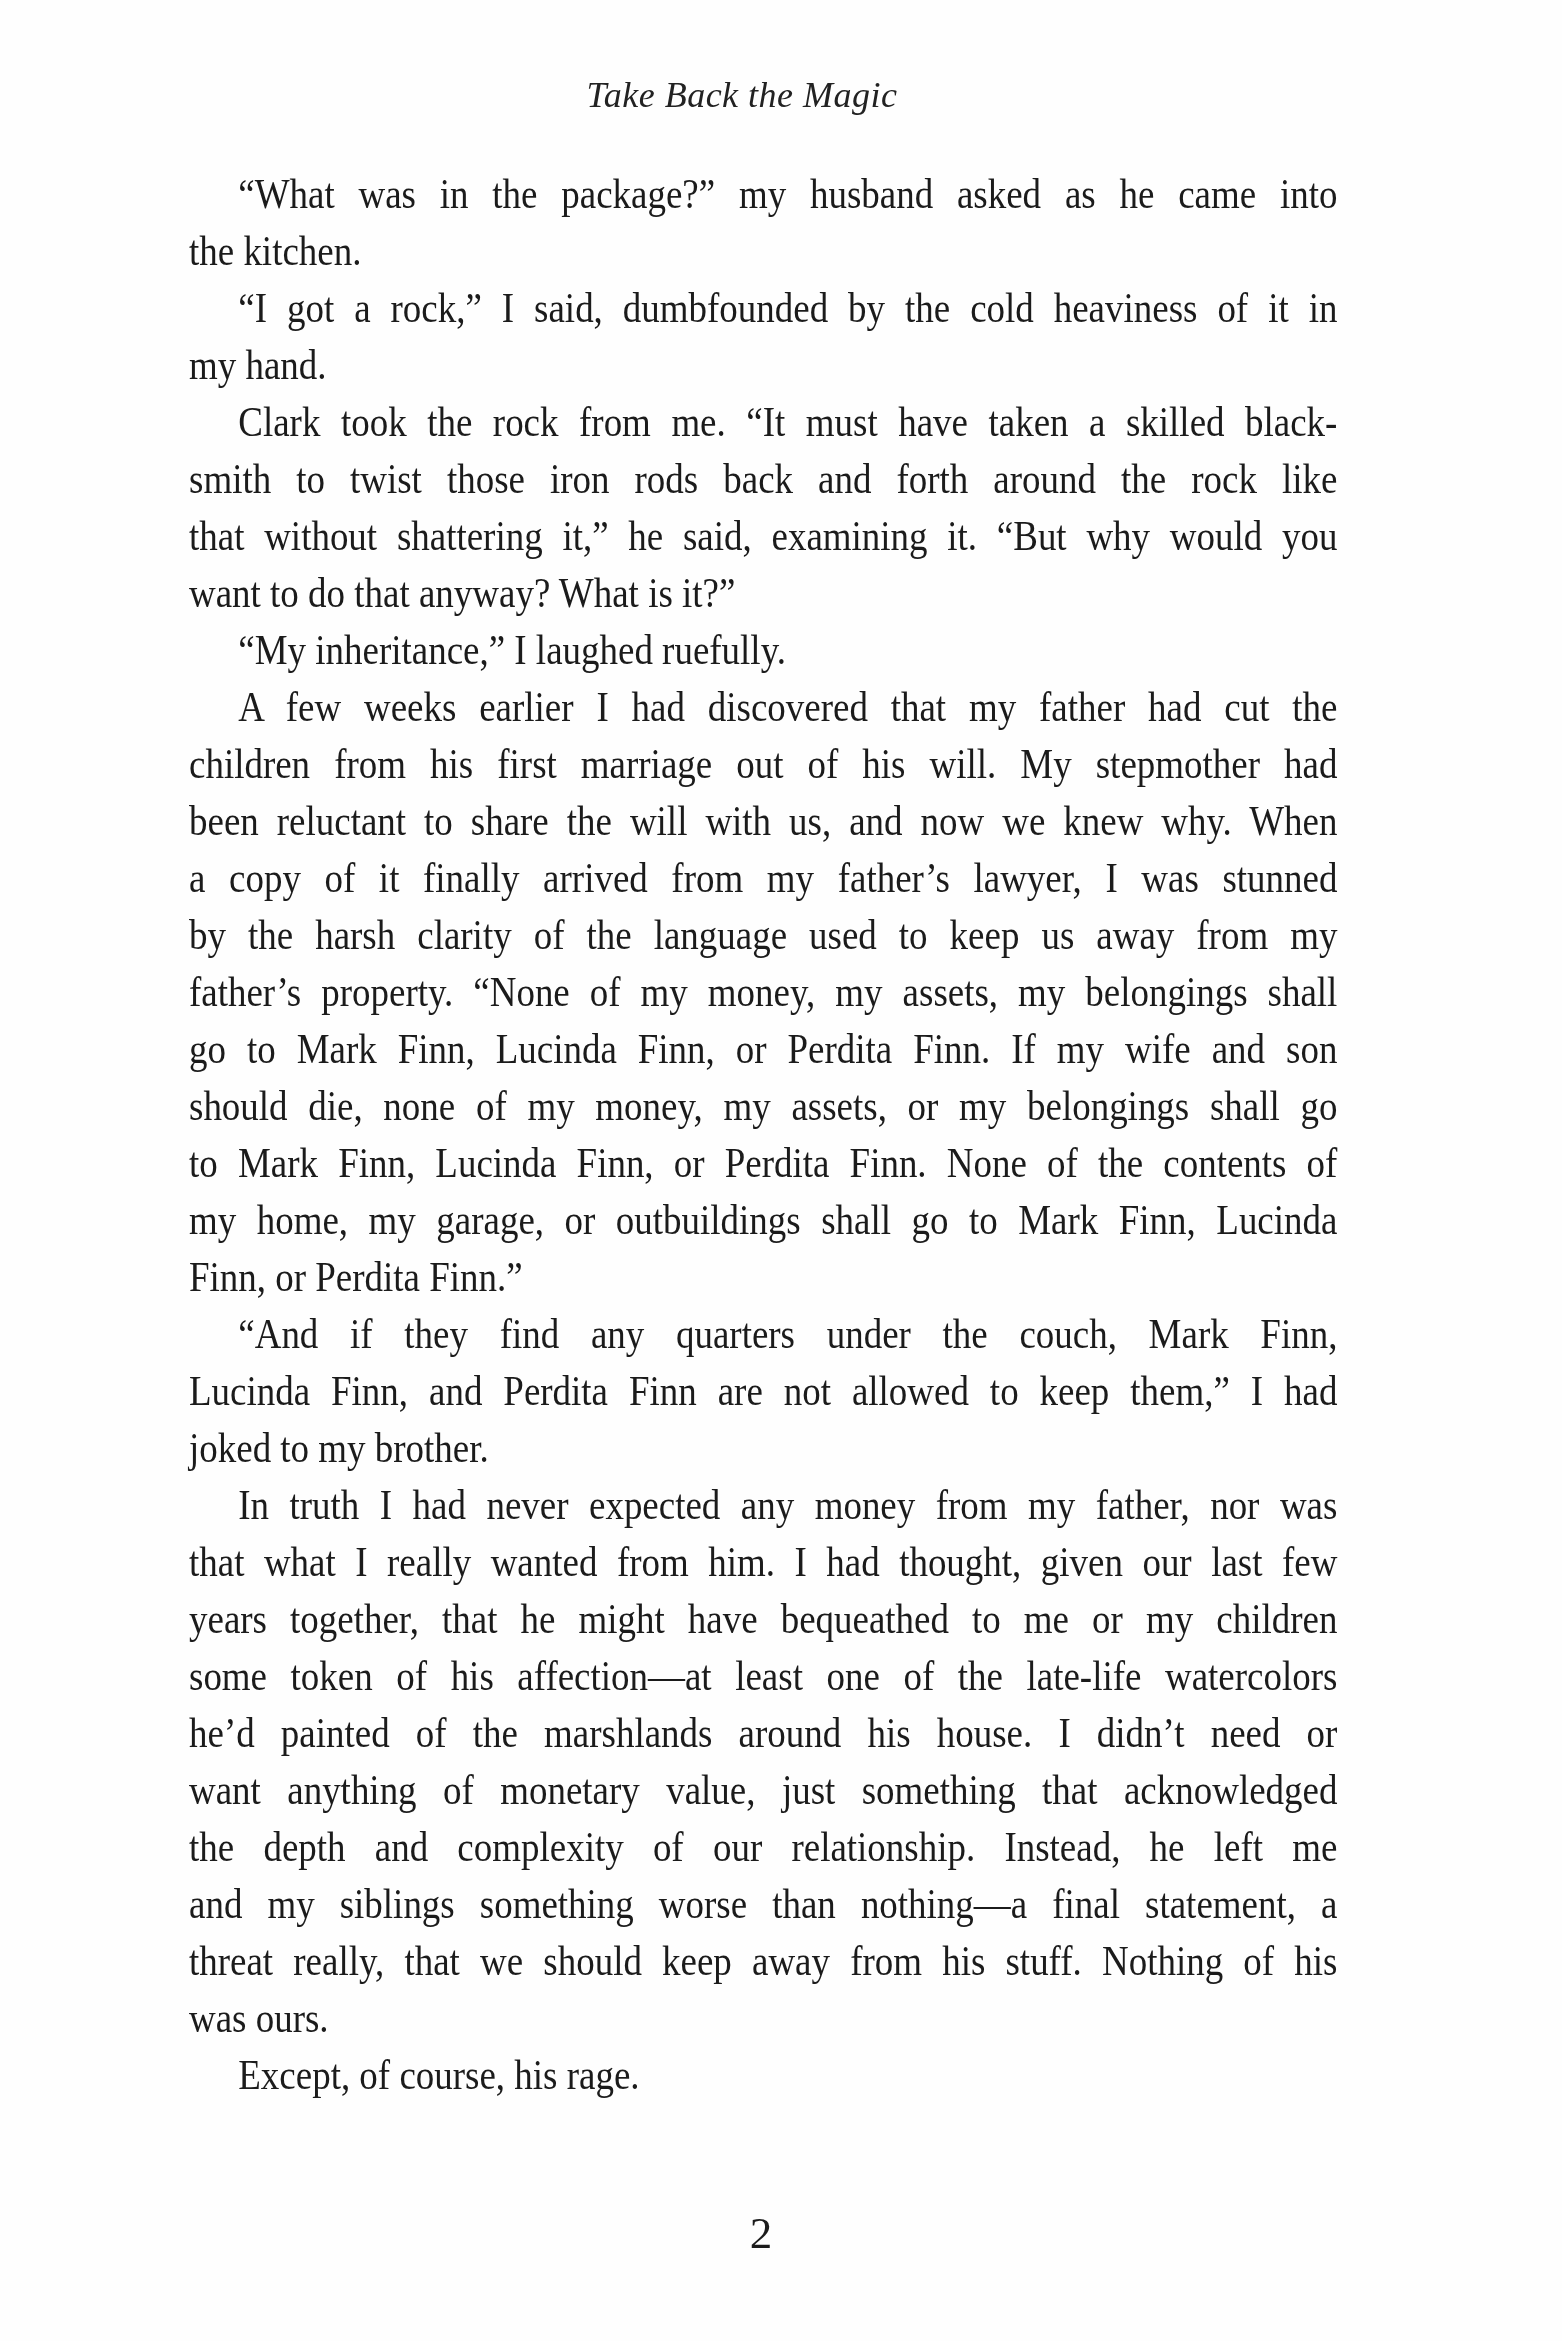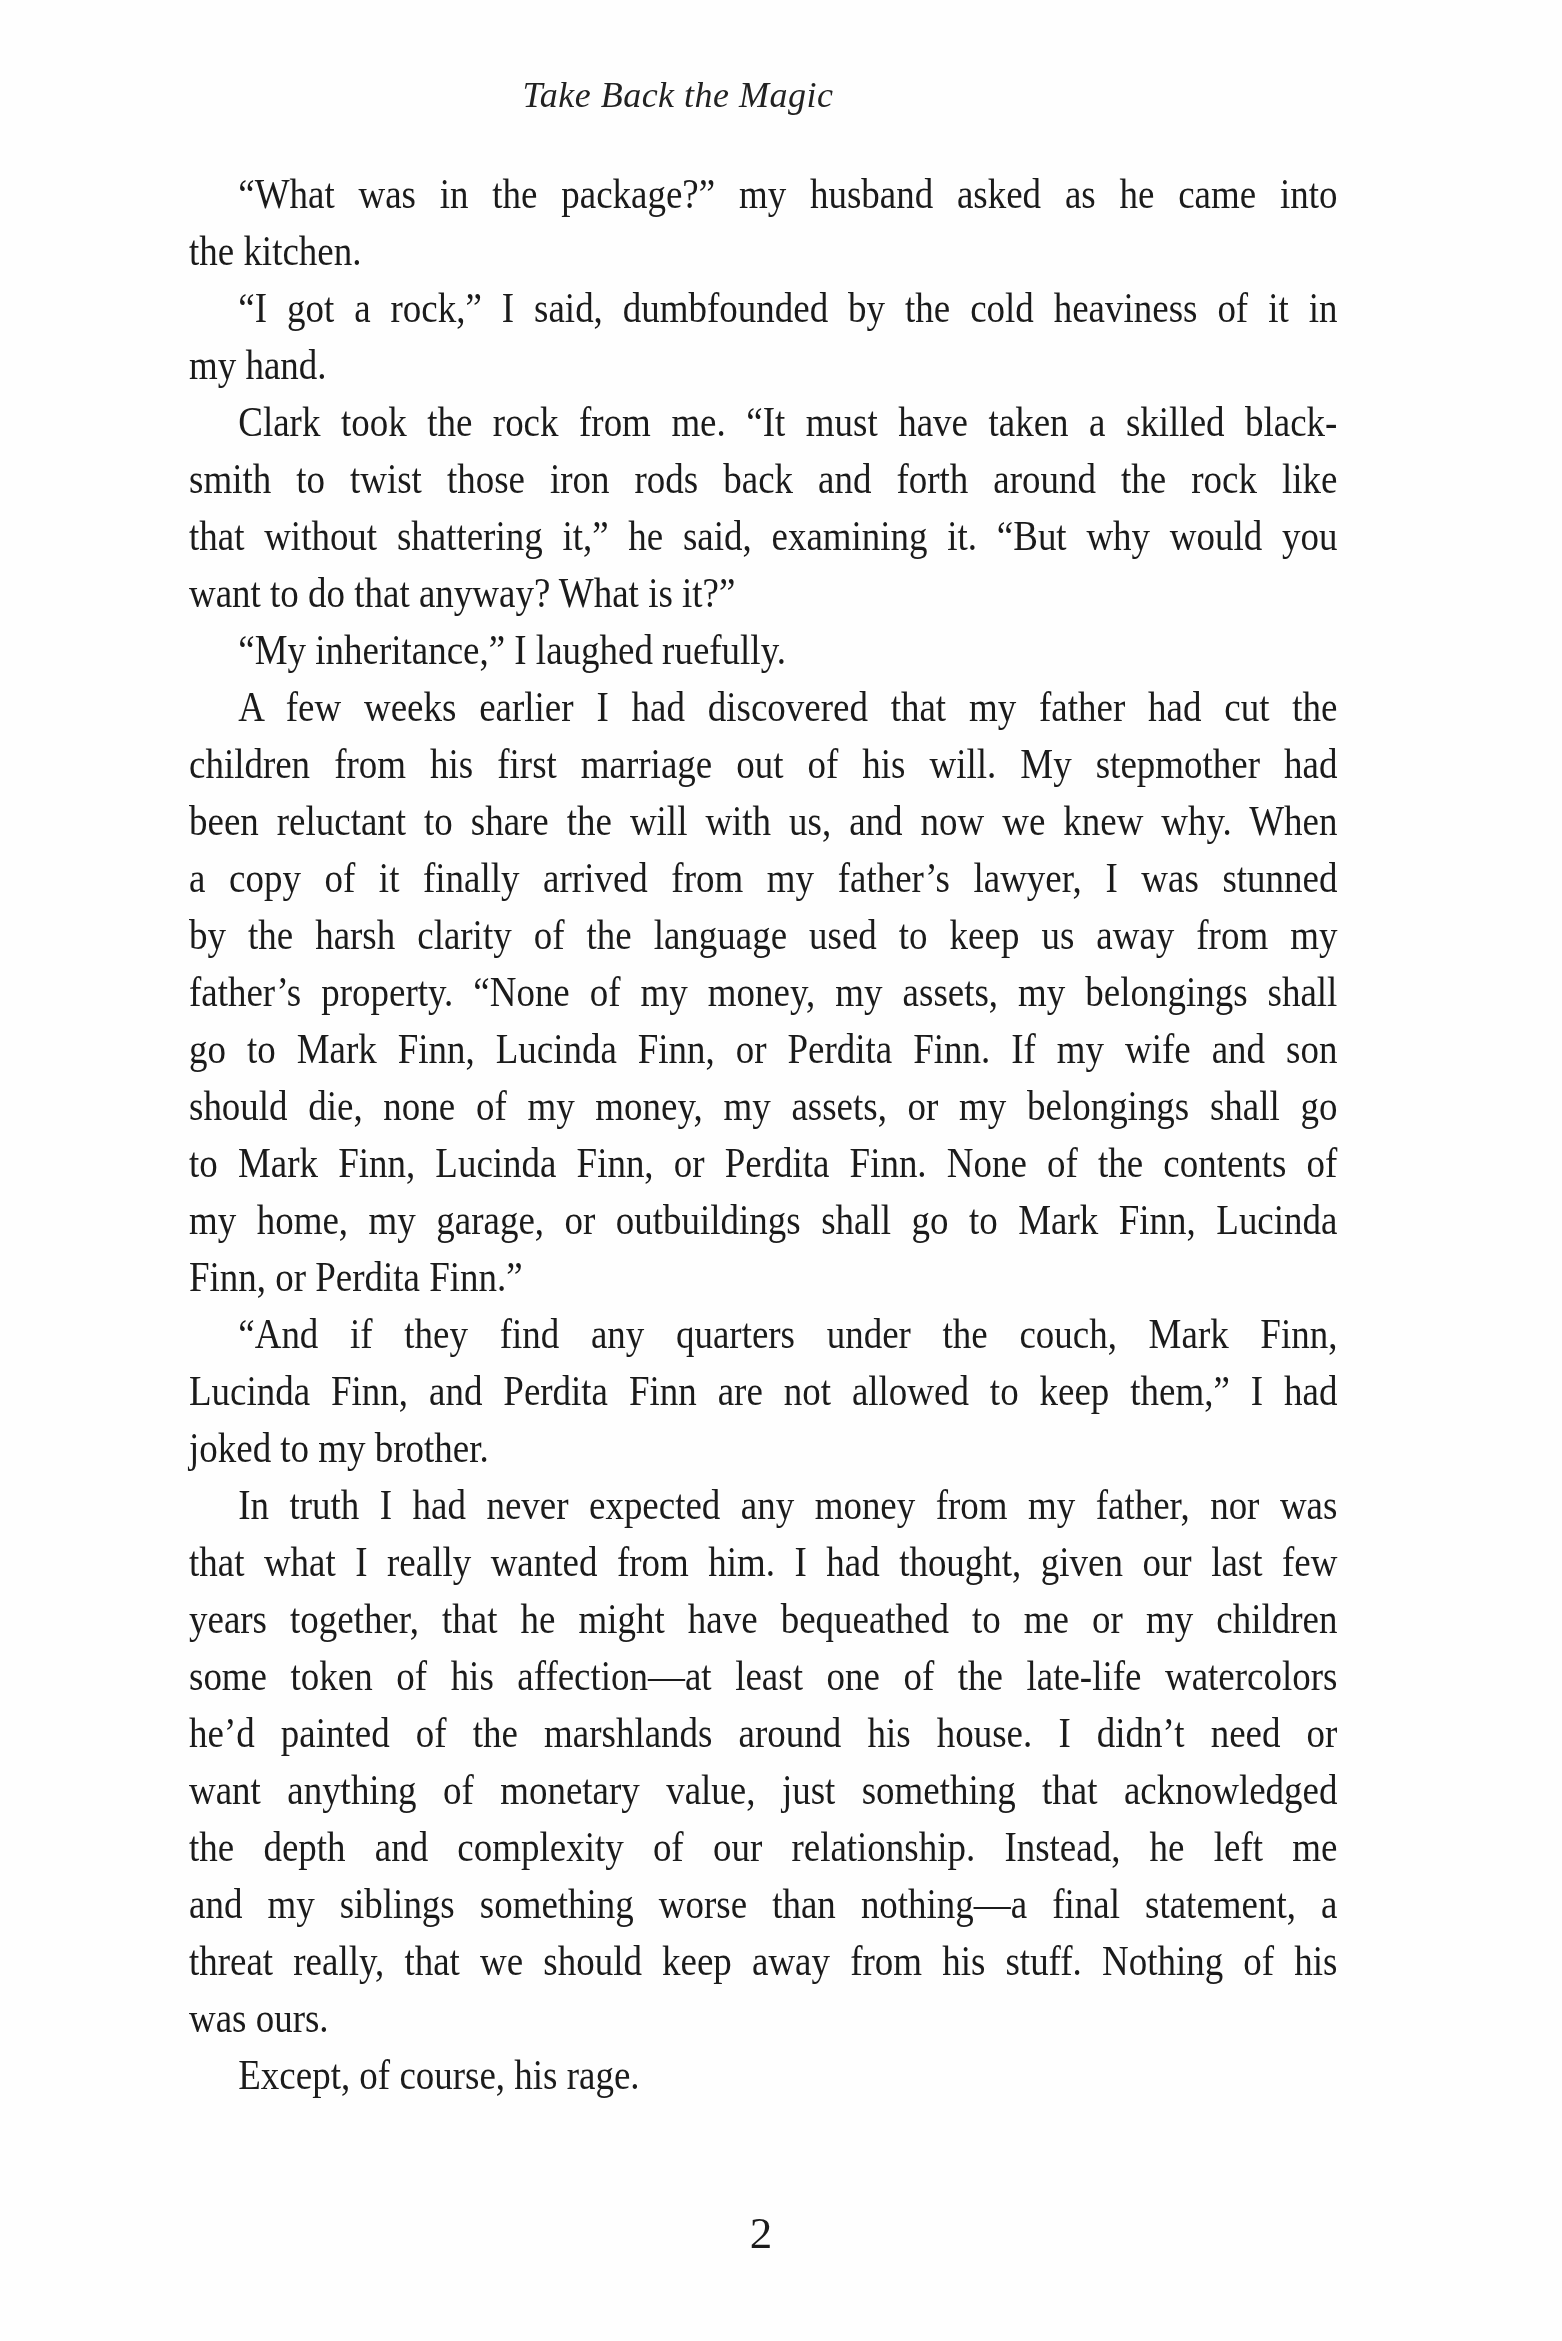--- a/index.html
+++ b/index.html
@@ -19,7 +19,7 @@
   .running-header {
     position: absolute;
     top: 74px;
-    left: 678px;
+    left: 742px;
     transform: translateX(-50%);
     font-style: italic;
     font-size: 36px;

